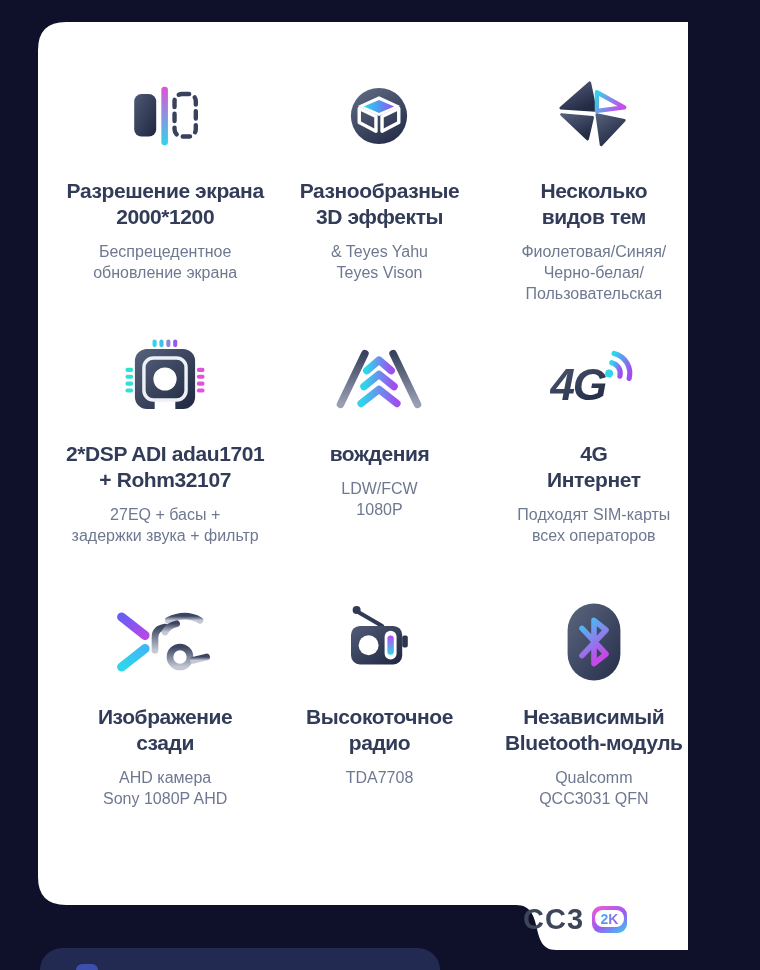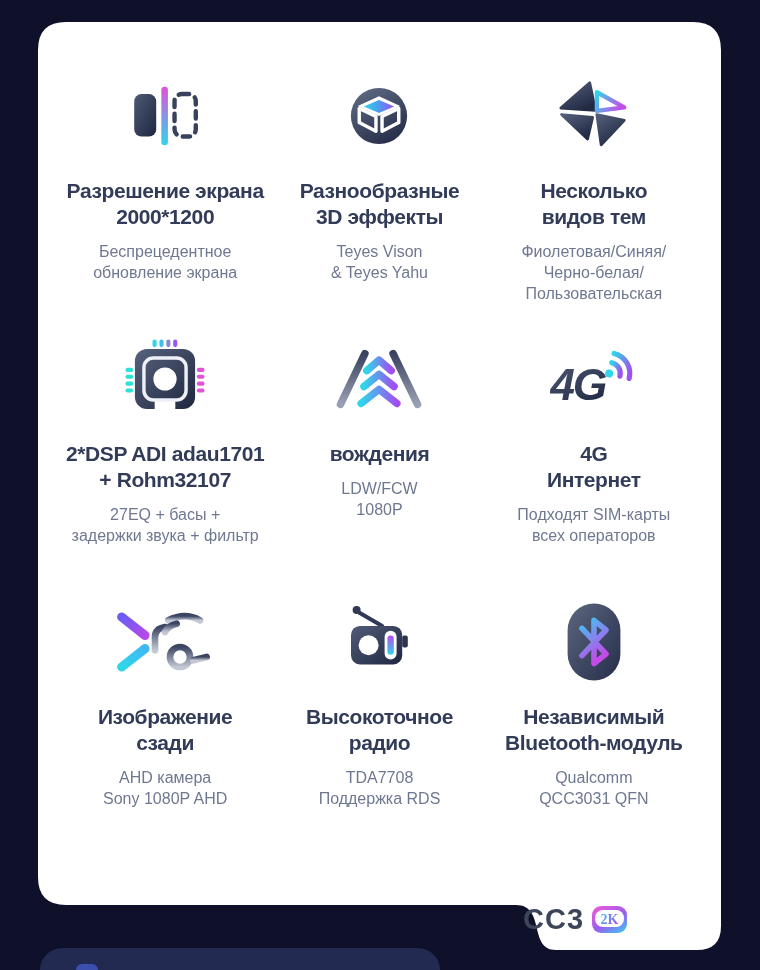--- a/index.html
+++ b/index.html
@@ -4,7 +4,7 @@
 <style>
   html,body{margin:0;padding:0;background:#0e1129;}
   .stage{
-    position:relative;width:760px;height:970px;overflow:hidden;
+    position:relative;width:688px;height:970px;overflow:hidden;
     background:#0e1129;
     font-family:"Liberation Sans",sans-serif;
   }

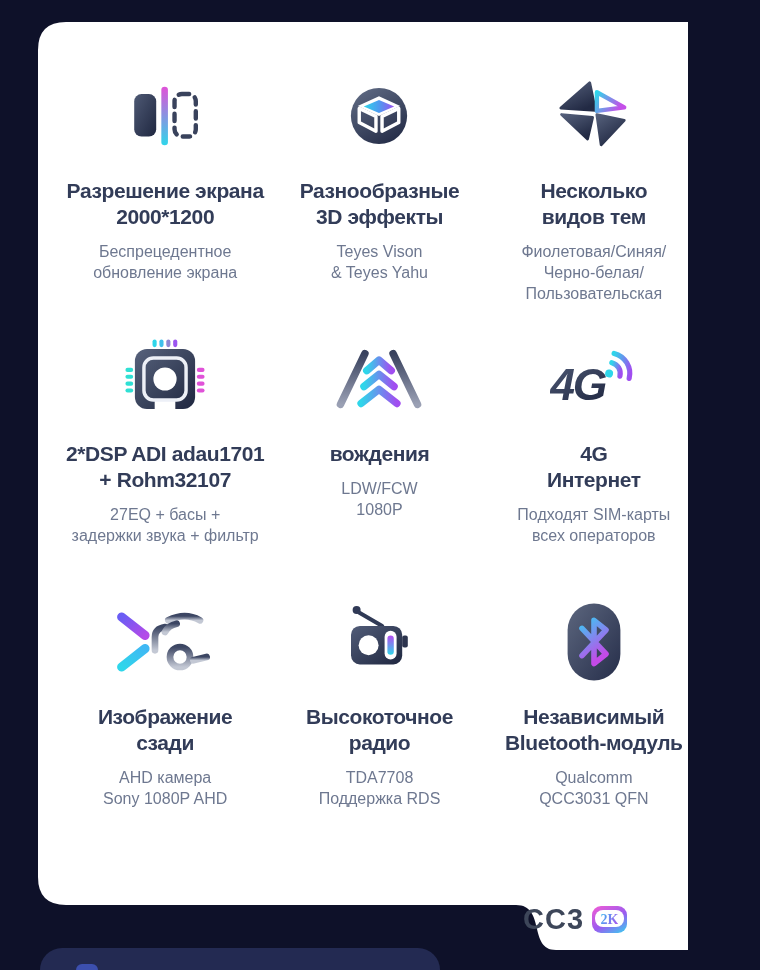--- a/index.html
+++ b/index.html
@@ -105,8 +105,8 @@
         <span class="line">3D эффекты</span>
       </div>
       <div class="desc">
+        <span class="line">&amp; Teyes Yahu</span>
         <span class="line">Teyes Vison</span>
-        <span class="line">&amp; Teyes Yahu</span>
       </div>
     </div>
 

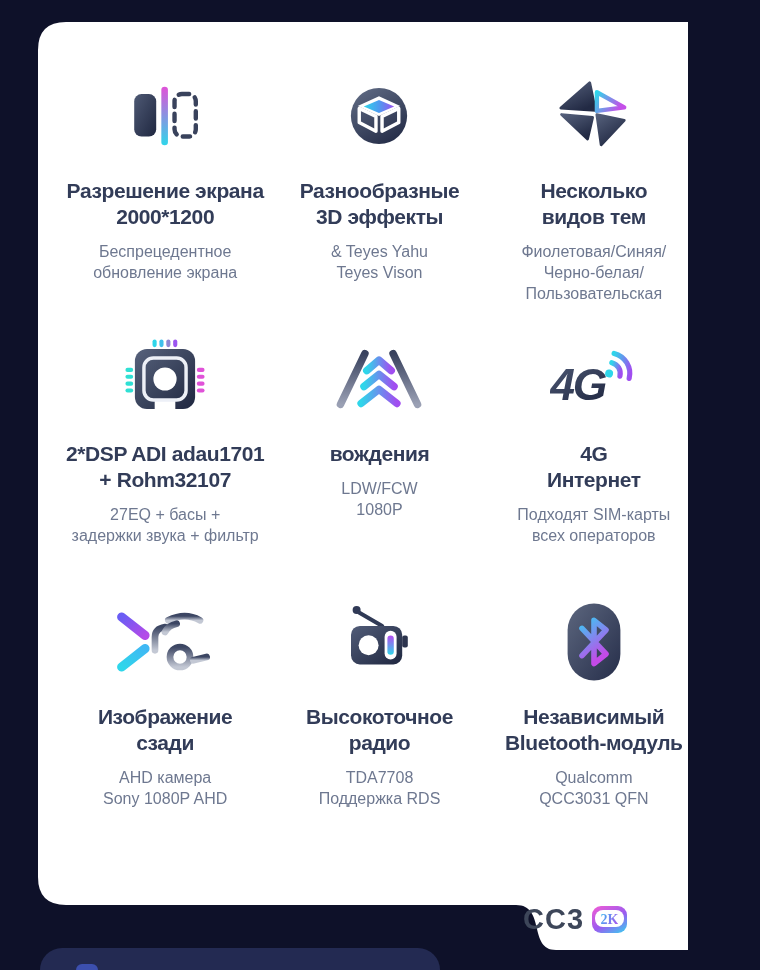--- a/index.html
+++ b/index.html
@@ -303,7 +303,6 @@
       </div>
       <div class="desc">
         <span class="line">TDA7708</span>
-        <span class="line">Поддержка RDS</span>
       </div>
     </div>
 

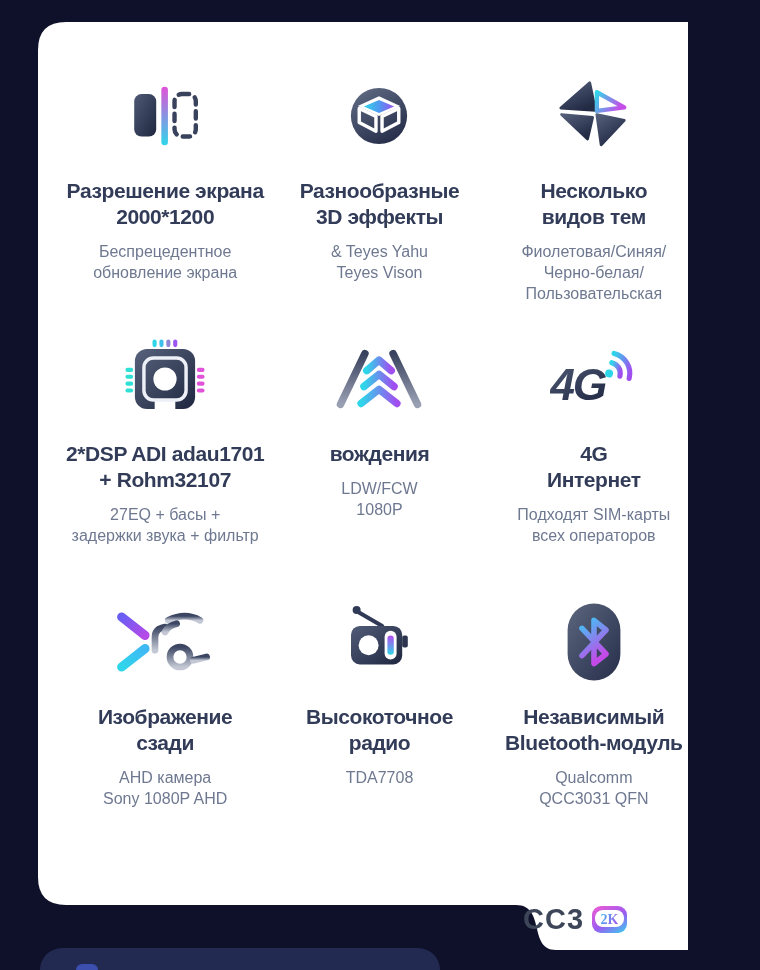--- a/index.html
+++ b/index.html
@@ -29,7 +29,7 @@
   .cc3{font-size:29px;font-weight:bold;color:#3d4659;letter-spacing:1px;}
   .badge{border-radius:9px;padding:2.5px;
          background:linear-gradient(150deg,#f35bd4,#9a5cf0 55%,#35d2f0);}
-  .badge-inner{background:#ffffff;border-radius:8px;padding:0 6px;line-height:21px;font-family:Liberation Serif, serif;}
+  .badge-inner{background:#ffffff;border-radius:8px;padding:0 6px;line-height:21px;}
   .badge-text{font-size:14px;font-weight:bold;
     background:linear-gradient(120deg,#35b8f0,#b44df0);
     -webkit-background-clip:text;background-clip:text;color:transparent;}

